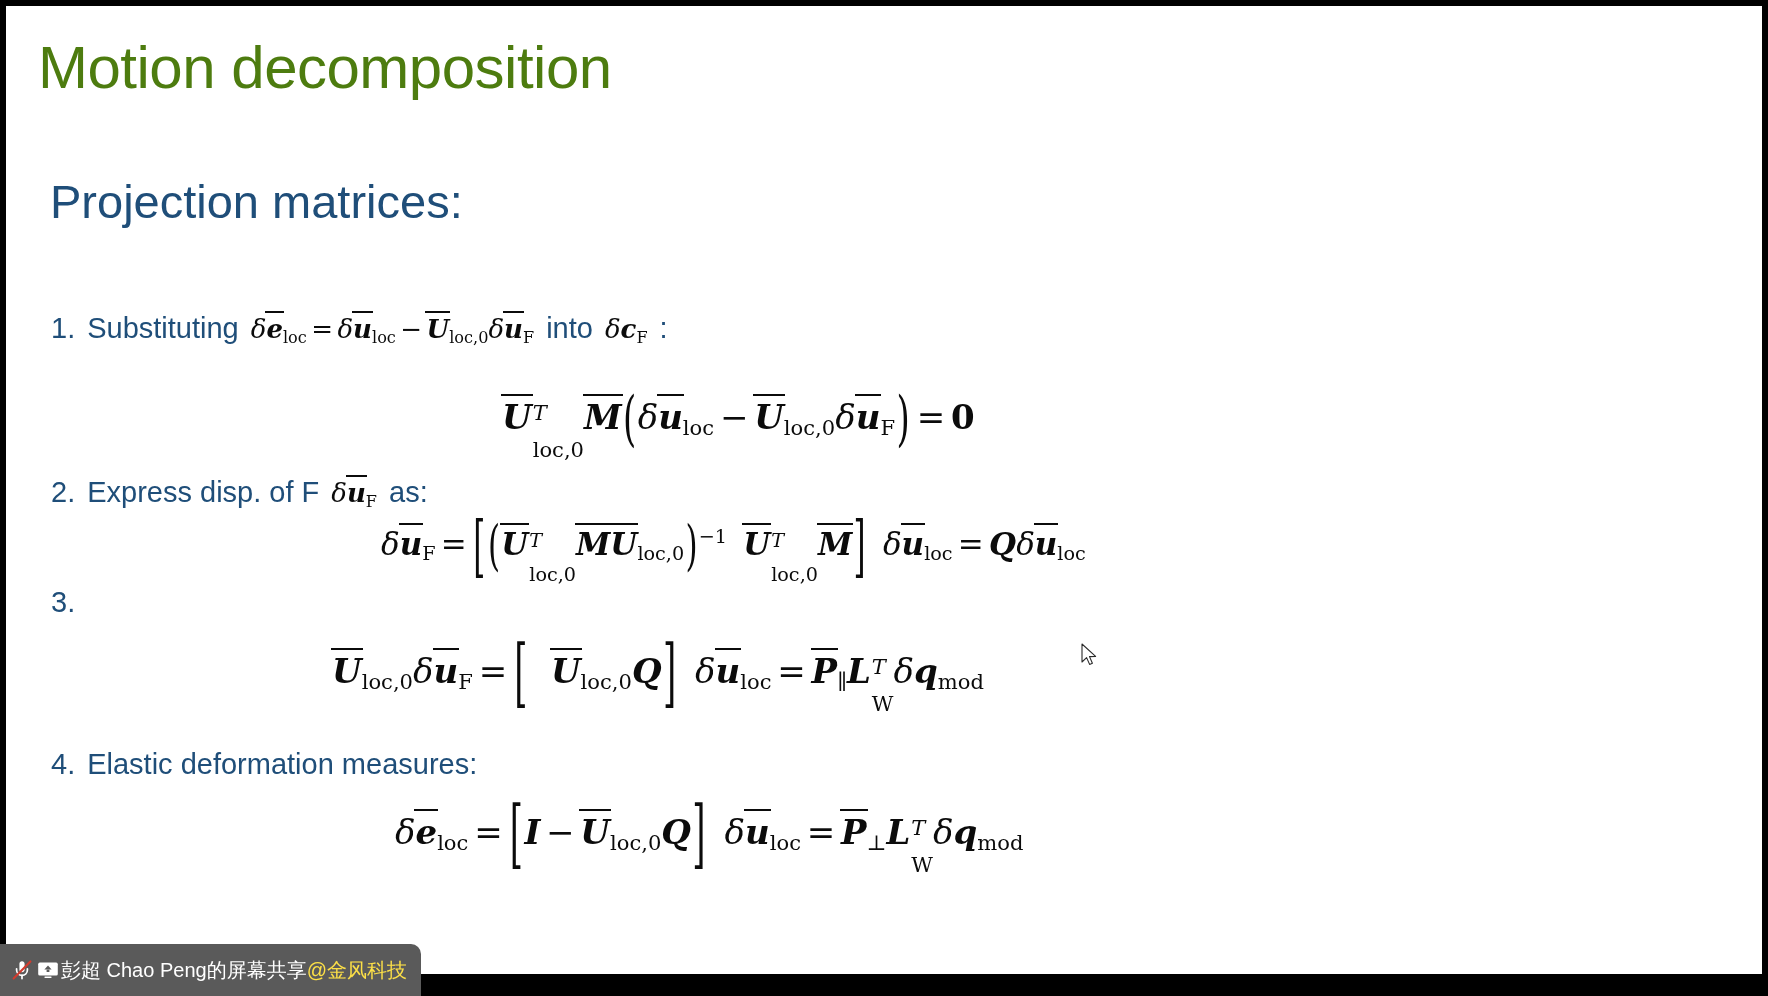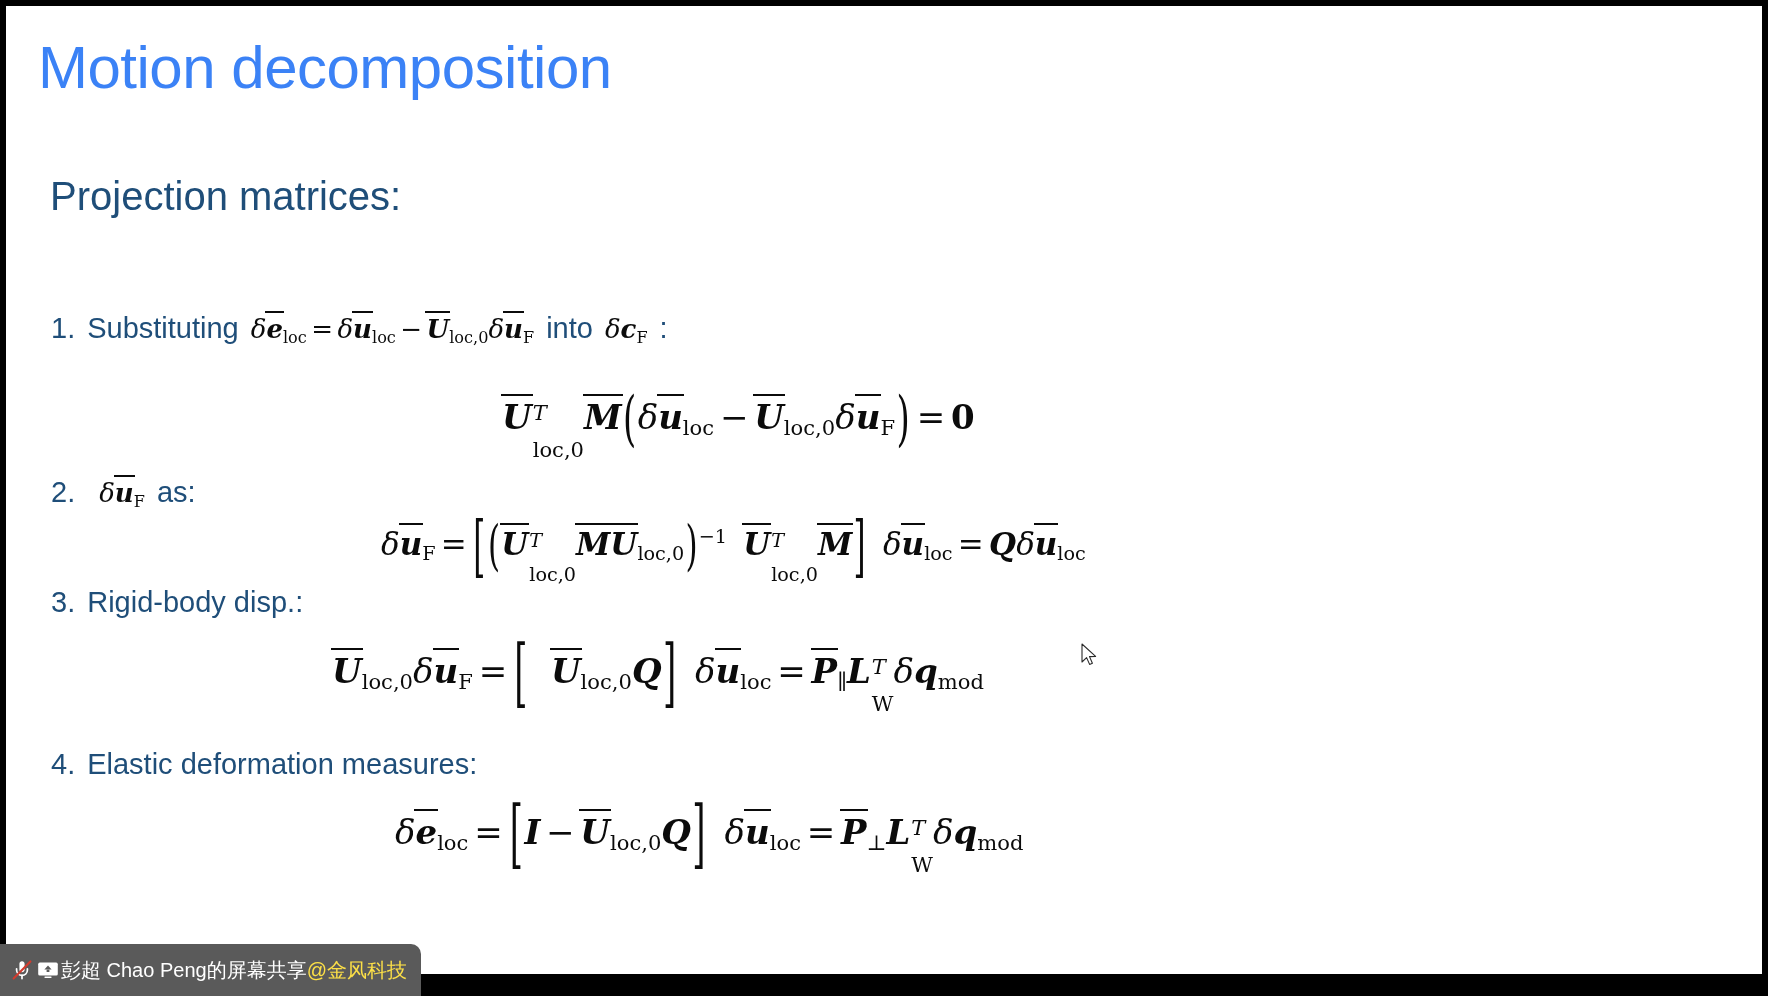--- a/index.html
+++ b/index.html
@@ -48,7 +48,7 @@
     top: 30px;
     font-size: 60px;
     line-height: 1.05;
-    color: #3b82f6;
+    color: #4d7c0f;
     font-weight: 400;
     letter-spacing: -0.5px;
     white-space: nowrap;

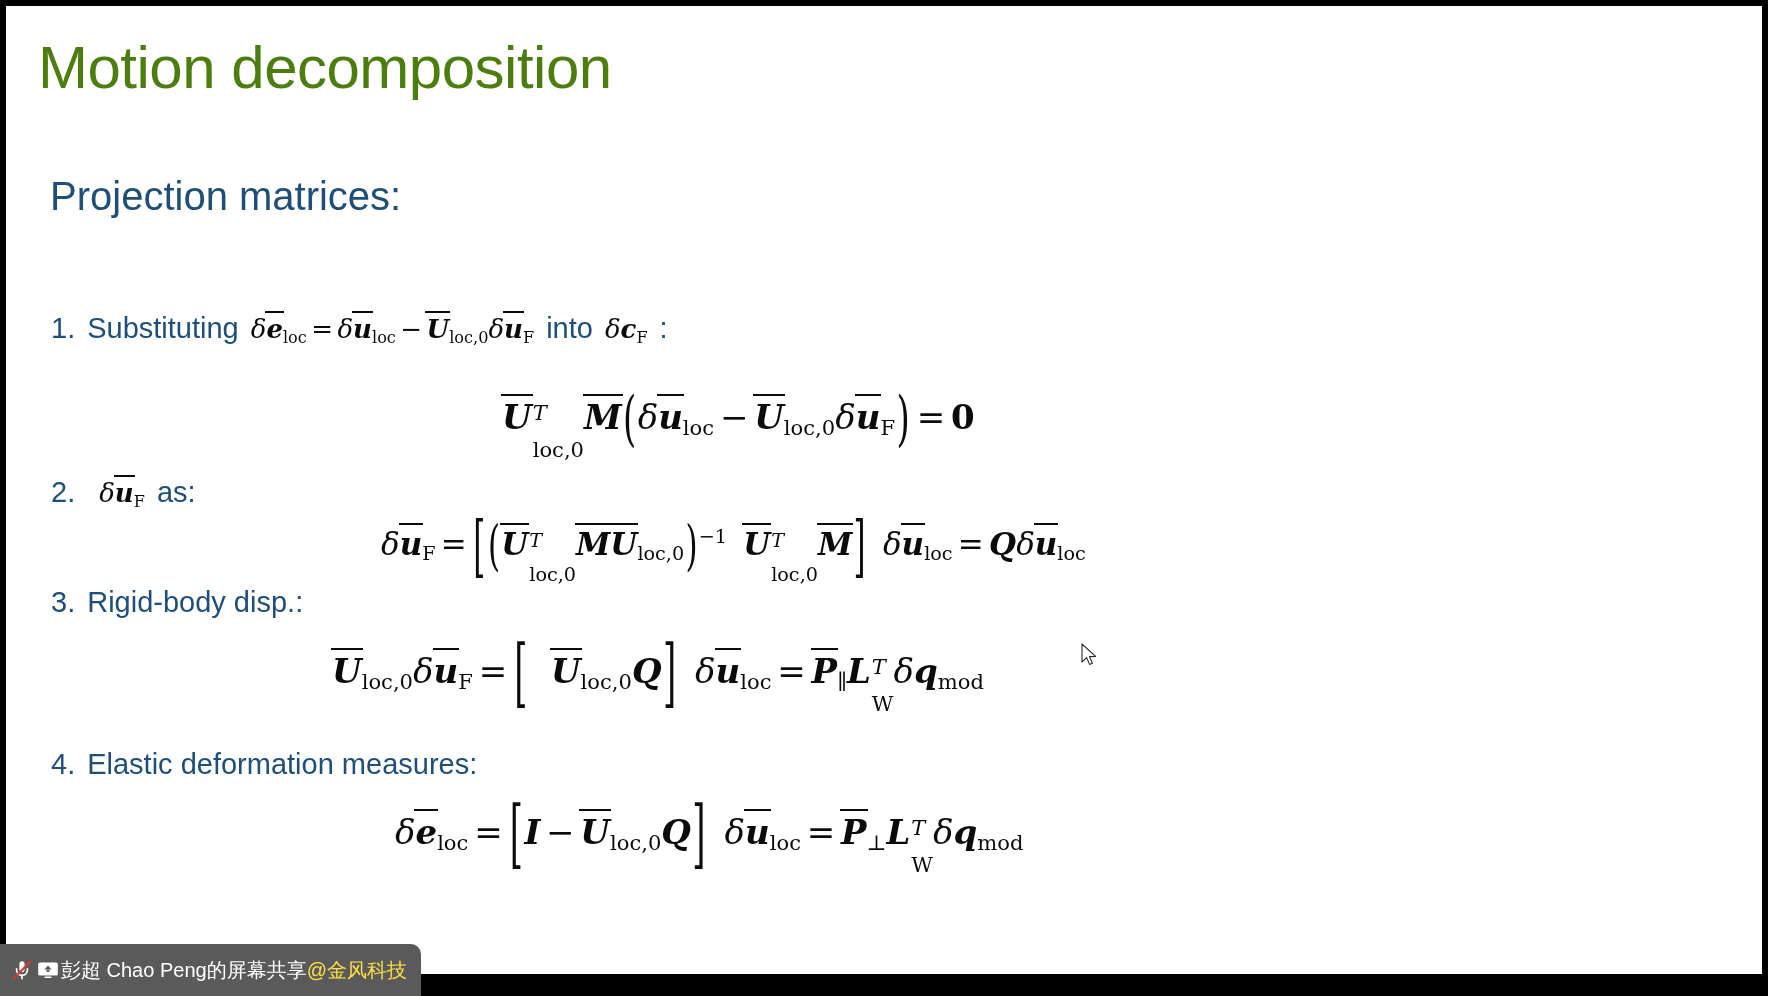--- a/index.html
+++ b/index.html
@@ -58,7 +58,7 @@
     position: absolute;
     left: 44px;
     top: 168px;
-    font-size: 40px;
+    font-size: 47px;
     color: #1f4e79;
     font-weight: 400;
     white-space: nowrap;

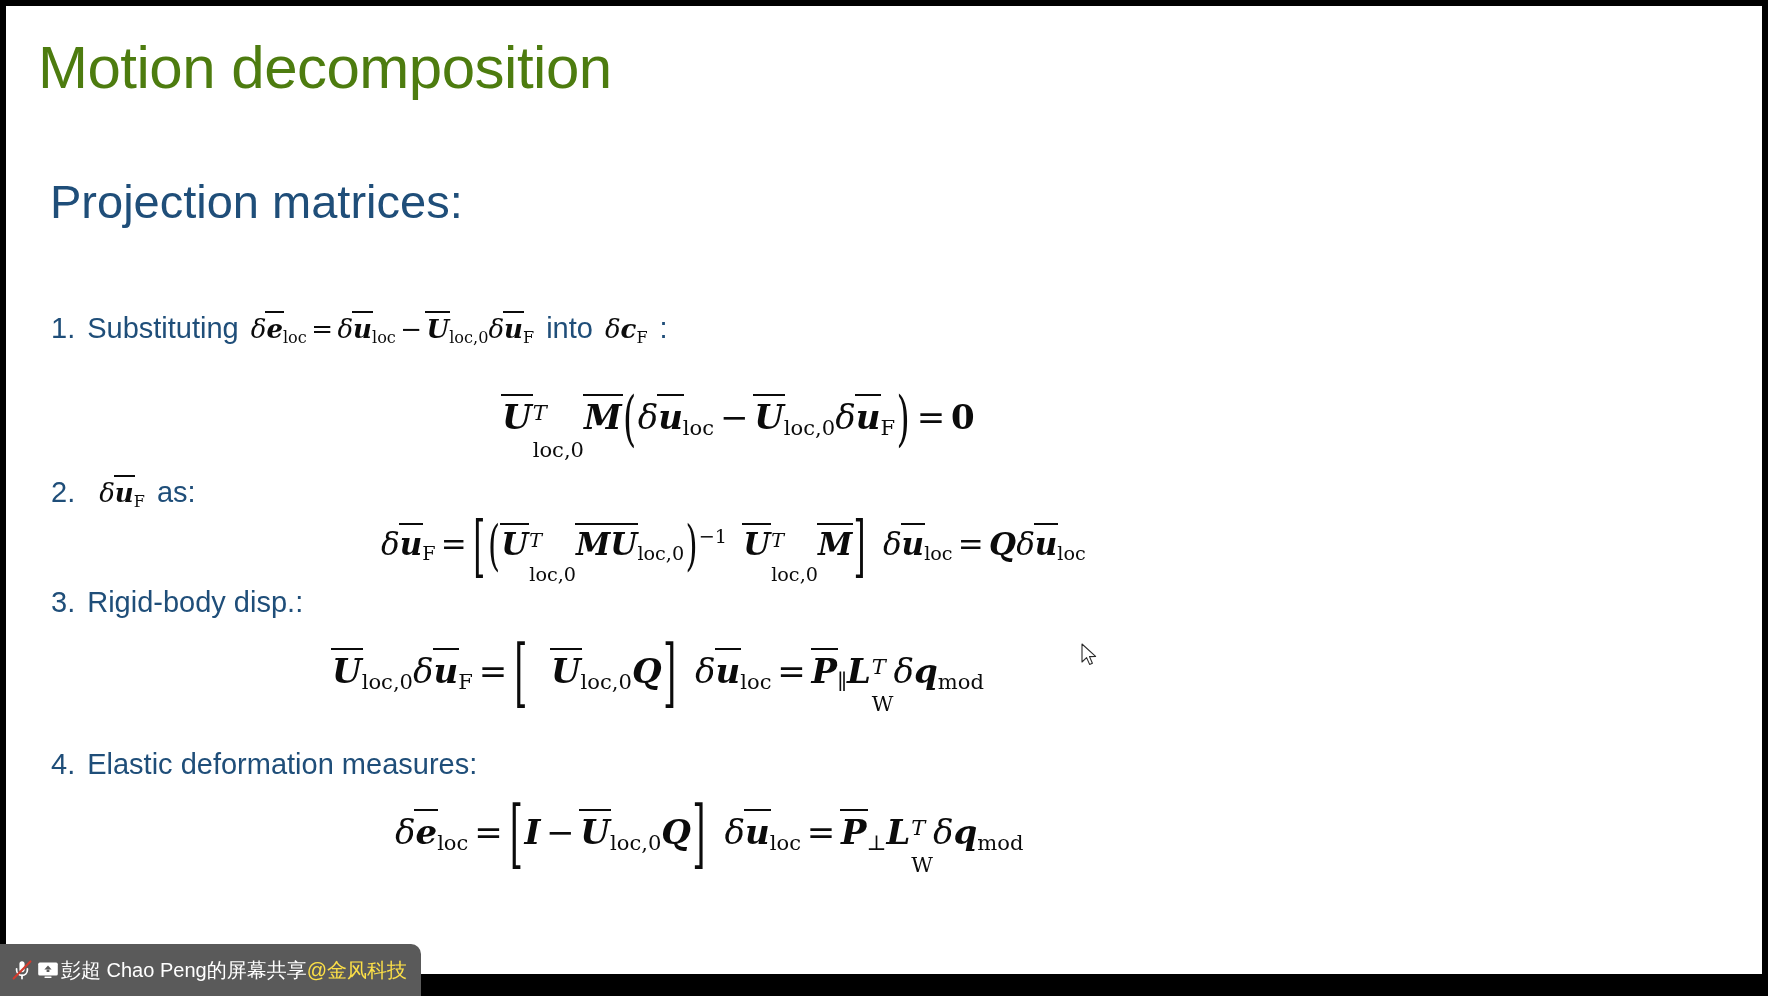--- a/index.html
+++ b/index.html
@@ -277,6 +277,7 @@
       <div class="step" style="left:45px; top:470px;">
         <span class="txt">2.</span>
         <span class="gap"></span>
+        <span class="txt">Express disp. of F</span>
         <span class="gap"></span>
         <span class="math inl">
           <span class="mi">δ</span>

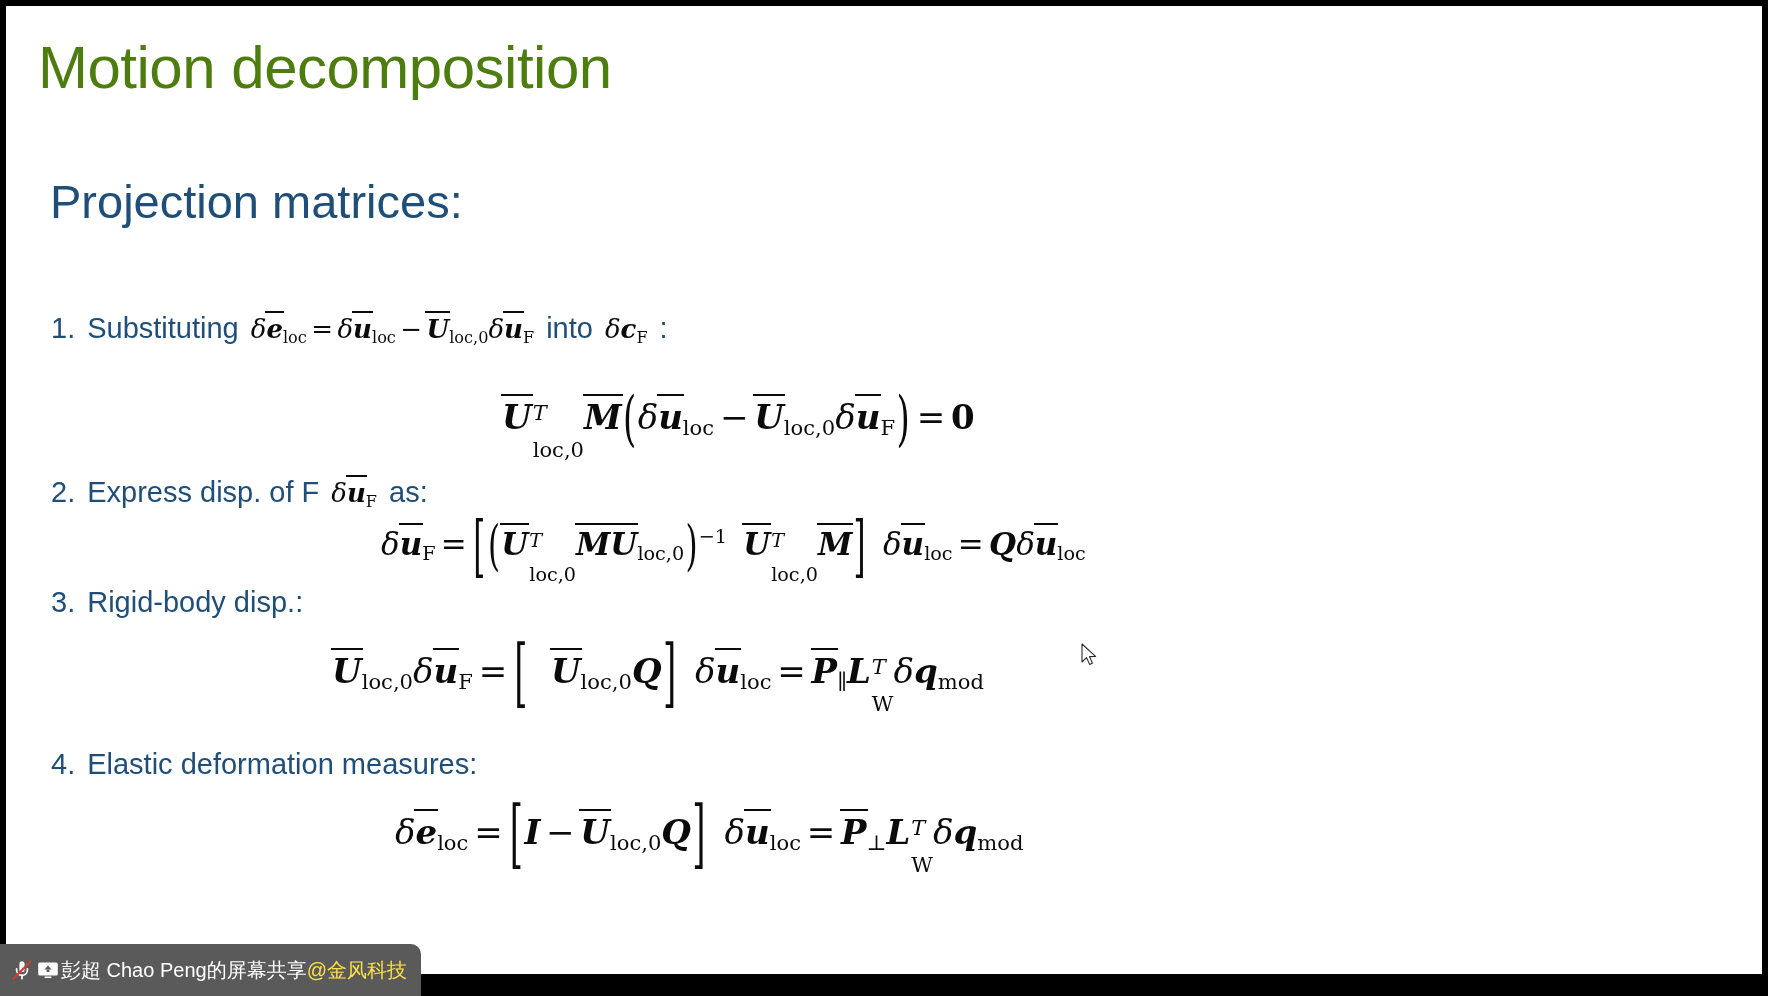--- a/index.html
+++ b/index.html
@@ -326,7 +326,6 @@
       <div class="step" style="left:45px; top:580px;">
         <span class="txt">3.</span>
         <span class="gap"></span>
-        <span class="txt">Rigid-body disp.:</span>
       </div>
 
       <div class="math blk" style="left:326px; top:644px;">

